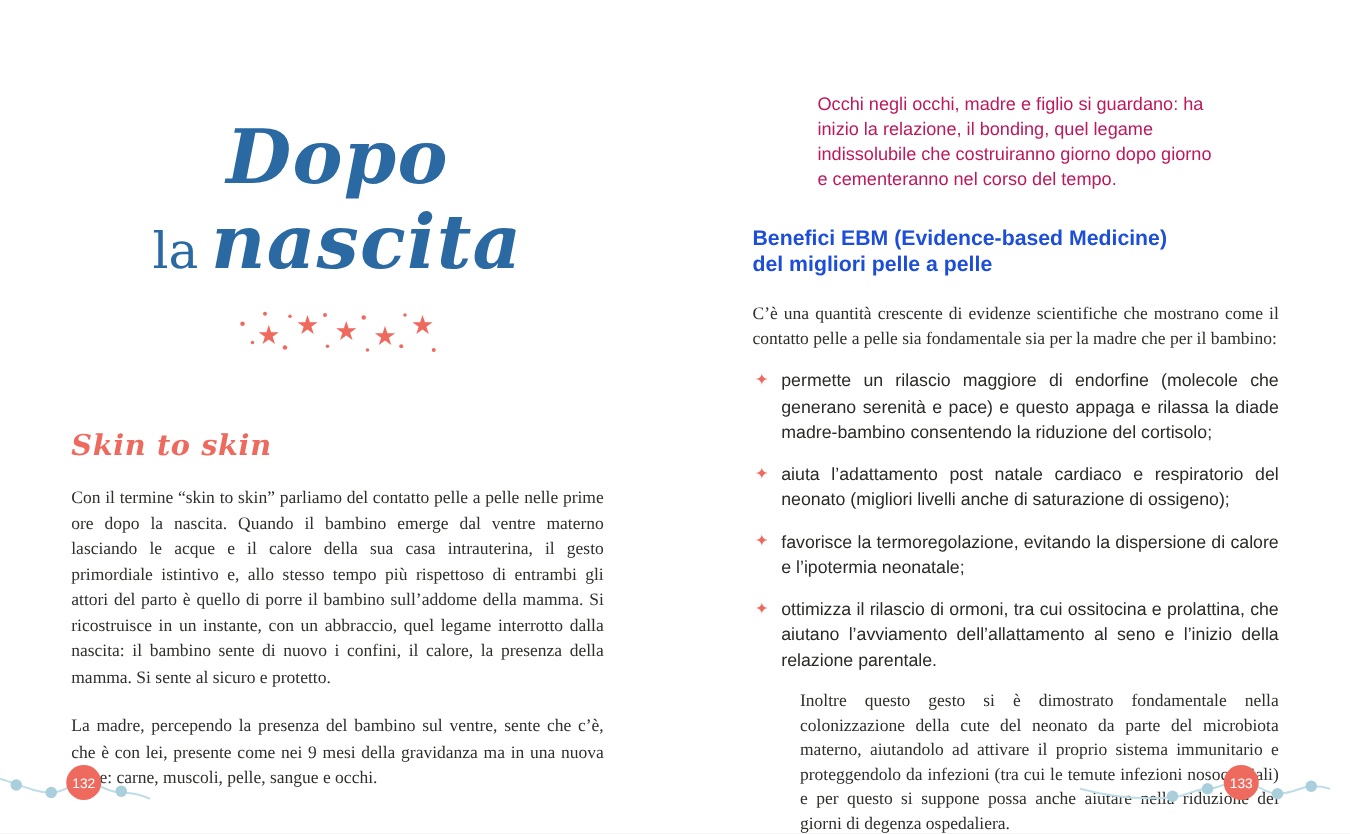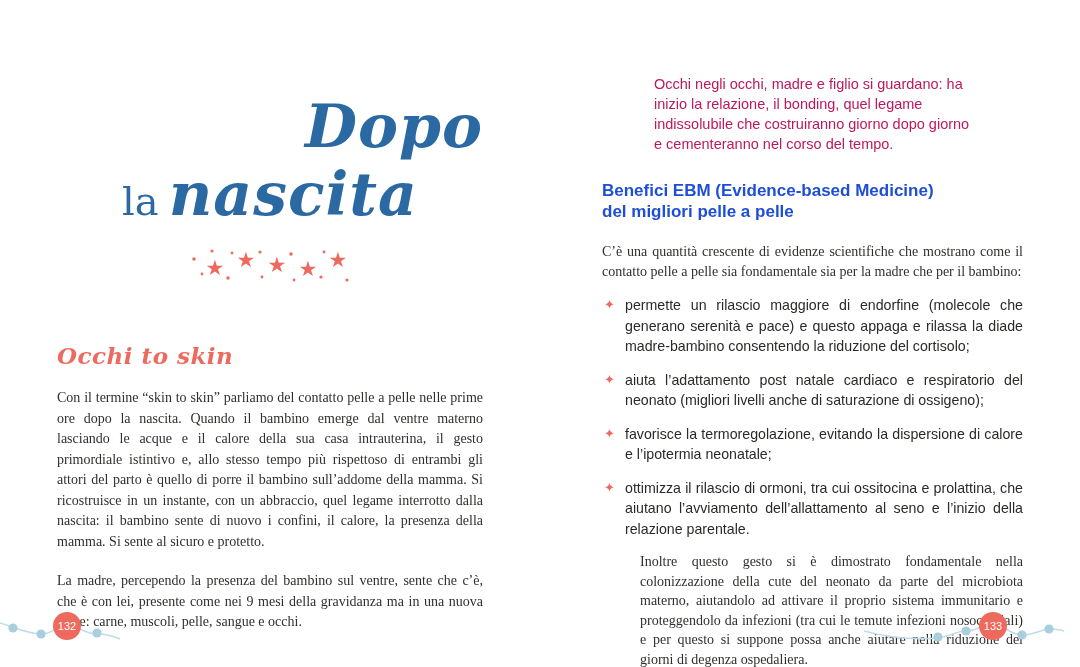--- a/index.html
+++ b/index.html
@@ -17,7 +17,7 @@
 
   
   .chapter-title{margin-top:96px;text-align:center;color:#2a69a2;line-height:1;}
-  .title-line1{font-family:"DejaVu Serif", serif;font-style:italic;font-weight:700;font-size:60px;letter-spacing:1px;text-align:right;}
+  .title-line1{font-family:"DejaVu Serif", serif;font-style:italic;font-weight:700;font-size:60px;letter-spacing:1px;}
   .title-line2{margin-top:8px;white-space:nowrap;}
   .title-la{font-family:"DejaVu Serif", serif;font-weight:400;font-size:40px;margin-right:10px;}
   .title-nascita{font-family:"DejaVu Serif", serif;font-style:italic;font-weight:700;font-size:60px;letter-spacing:1px;}

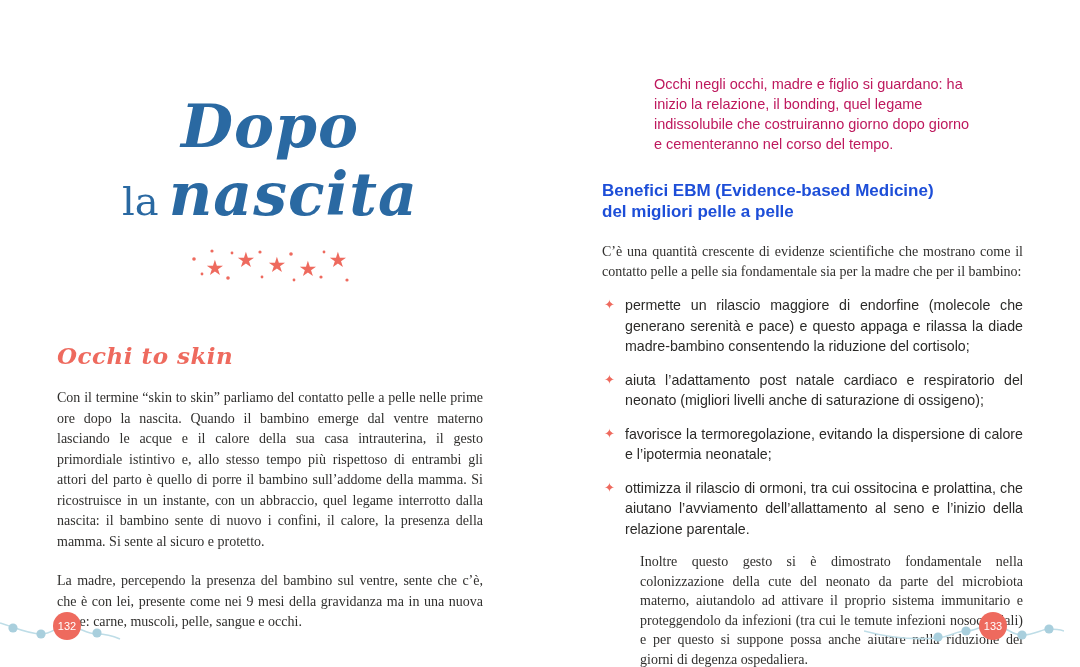--- a/index.html
+++ b/index.html
@@ -105,7 +105,7 @@
       </svg>
     </div>
 
-    <h2 class="skin-heading">Occhi to skin</h2>
+    <h2 class="skin-heading">Skin to skin</h2>
 
     <p class="body-serif para-first">Con il termine “skin to skin” parliamo del contatto pelle a pelle nelle prime ore dopo la nascita. Quando il bambino emerge dal ventre materno lasciando le acque e il calore della sua casa intrauterina, il gesto primordiale istintivo e, allo stesso tempo più rispettoso di entrambi gli attori del parto è quello di porre il bambino sull’addome della mamma. Si ricostruisce in un instante, con un abbraccio, quel legame interrotto dalla nascita: il bambino sente di nuovo i confini, il calore, la presenza della mamma. Si sente al sicuro e protetto.</p>
 

